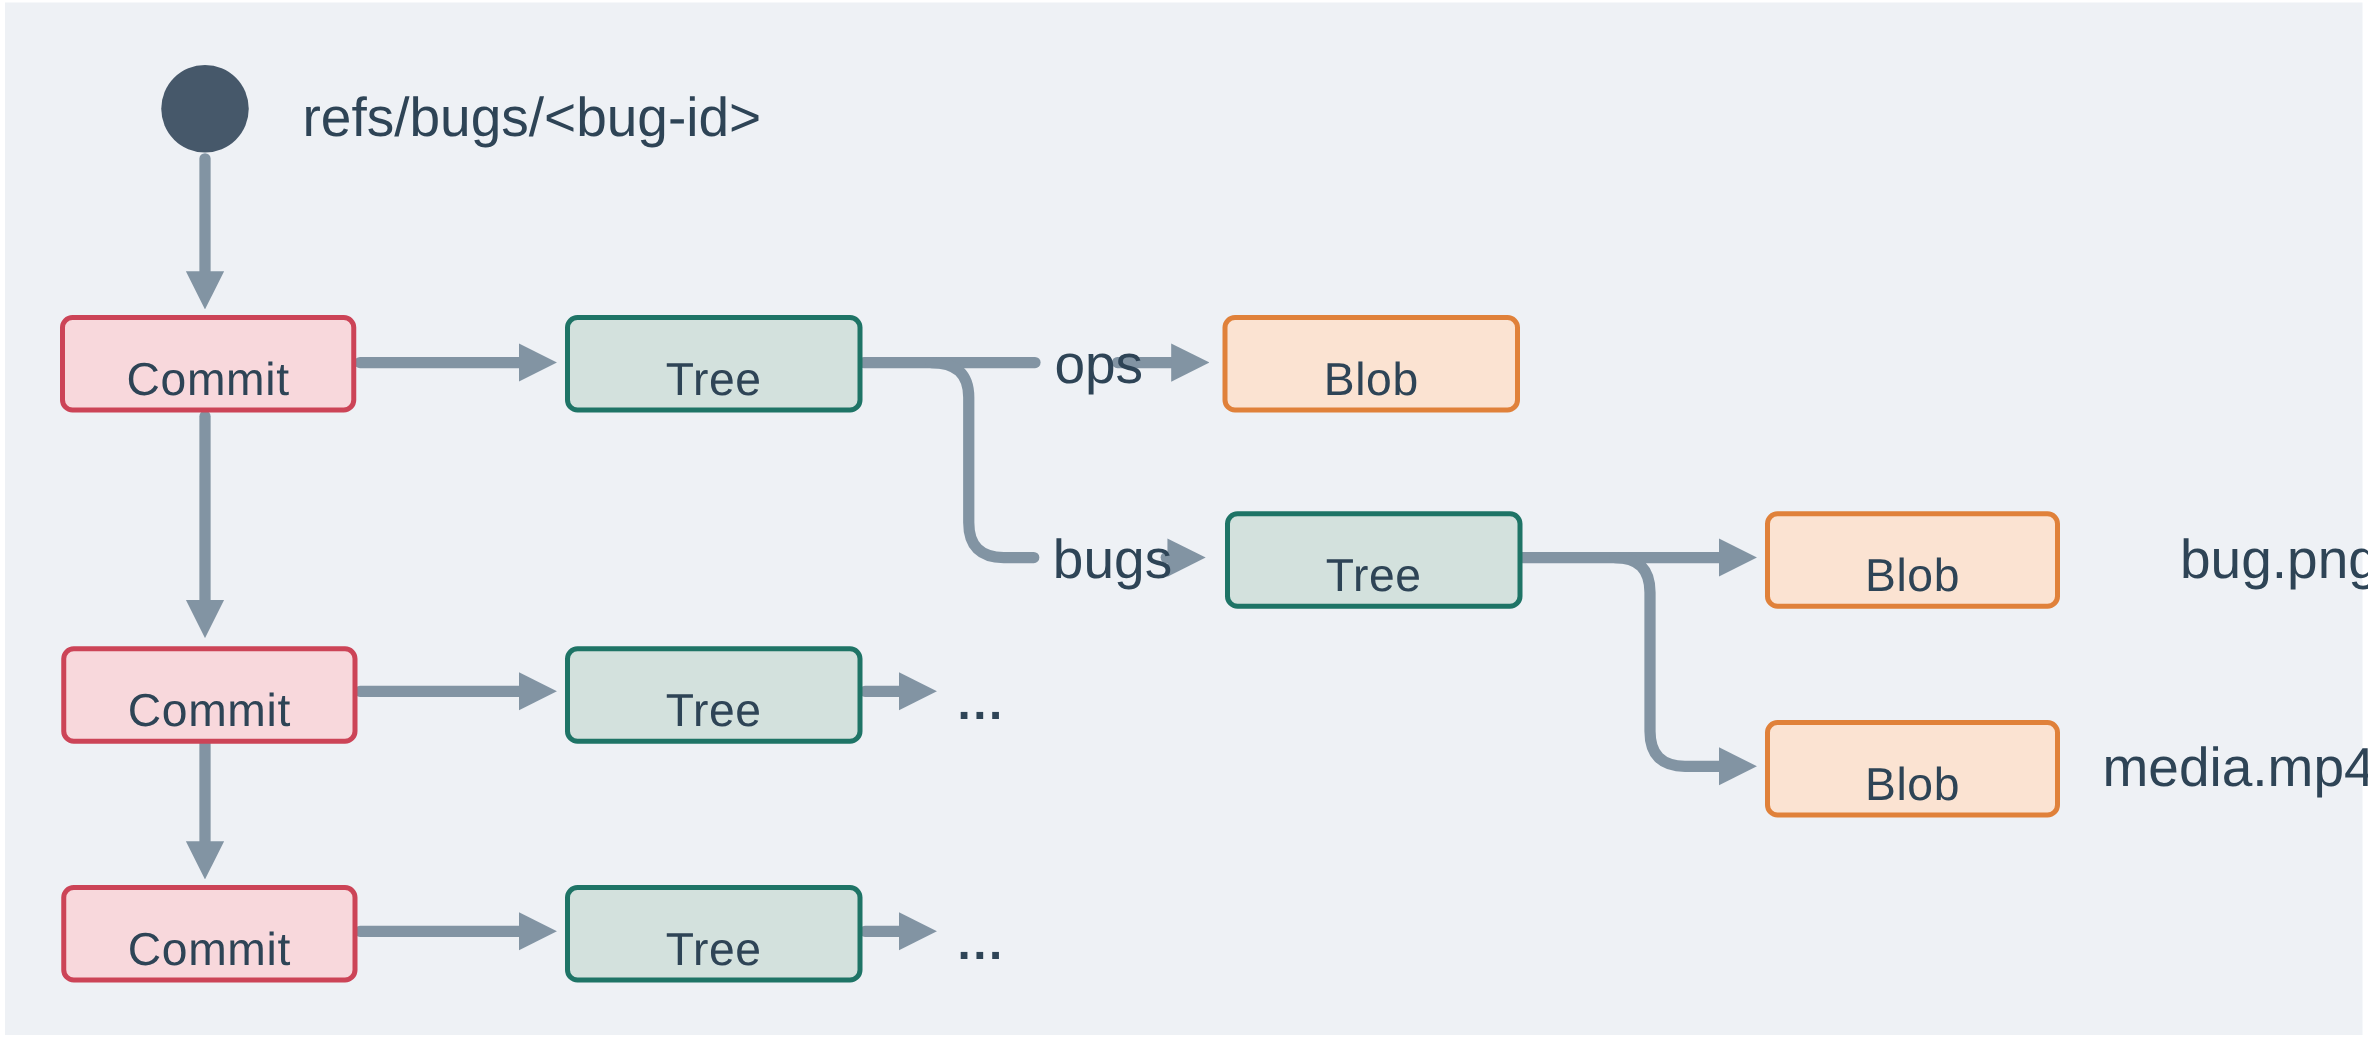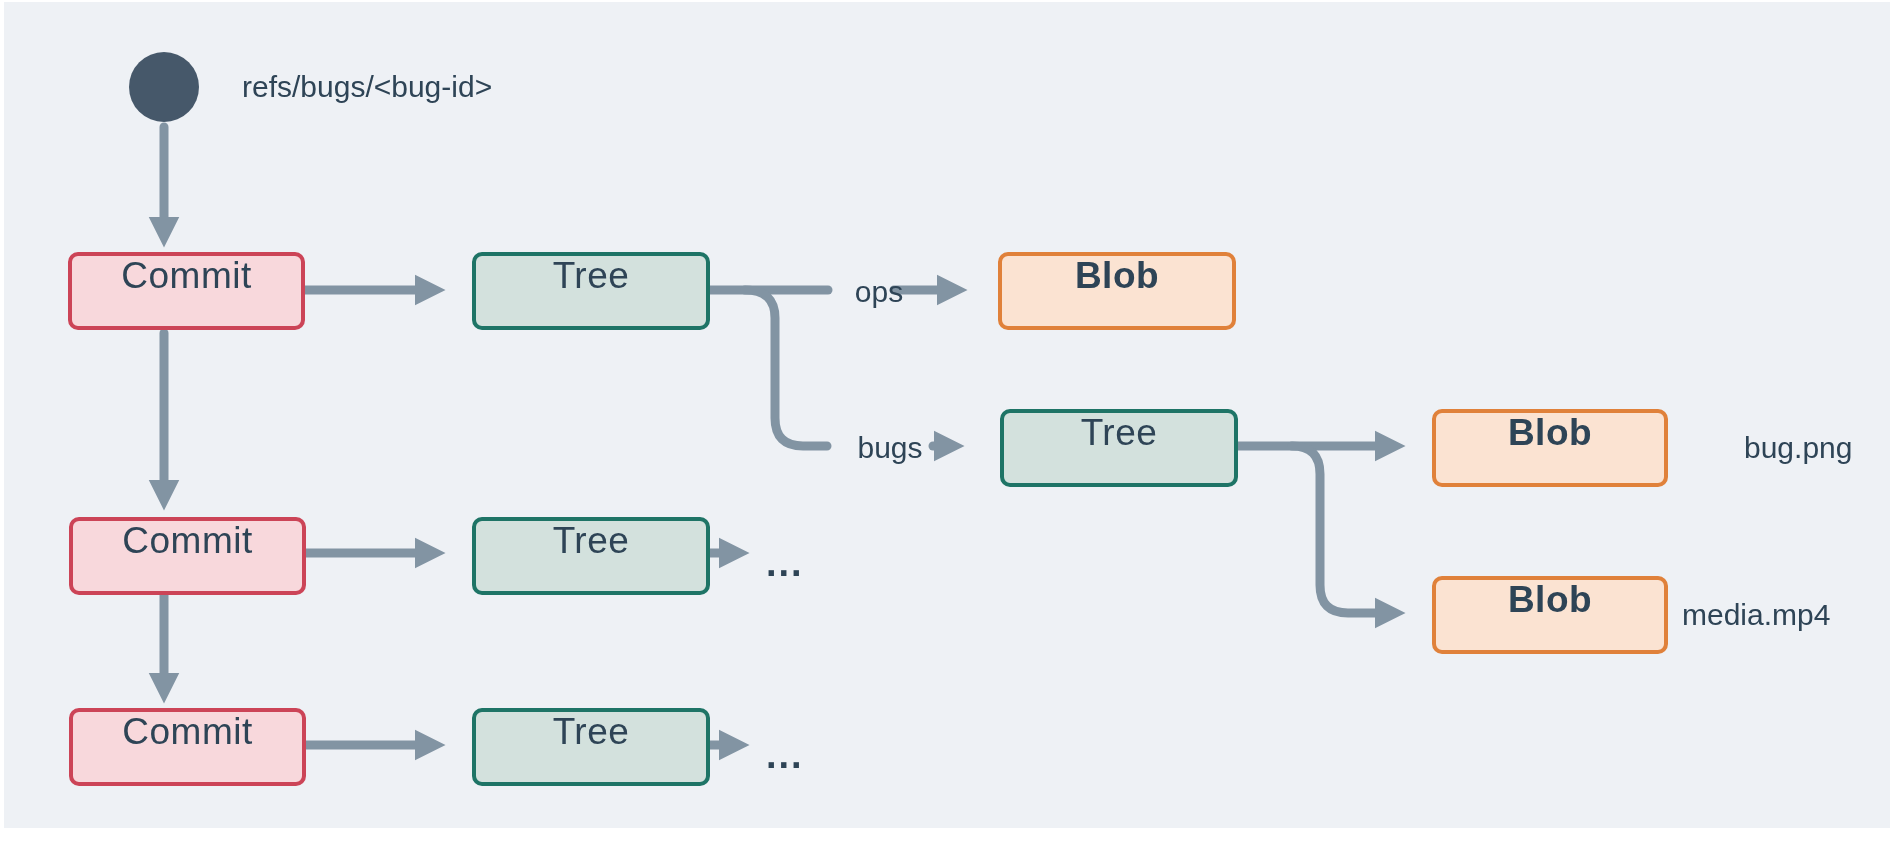--- a/index.html
+++ b/index.html
@@ -23,7 +23,7 @@
   .blob{background:var(--blob-fill); border-color:var(--blob-border);font-weight:bold;}
   .ref-circle{position:absolute; left:125px; top:50px; width:70px; height:70px;
     border-radius:50%; background:var(--ref-circle);}
-  .lbl{position:absolute; font-size:30px; white-space:nowrap; display:flex;
+  .lbl{position:absolute; font-size:44px; white-space:nowrap; display:flex;
     align-items:center; justify-content:center;}
   .ellipsis{position:absolute; font-size:38px; font-weight:bold; letter-spacing:2px;}
 </style>

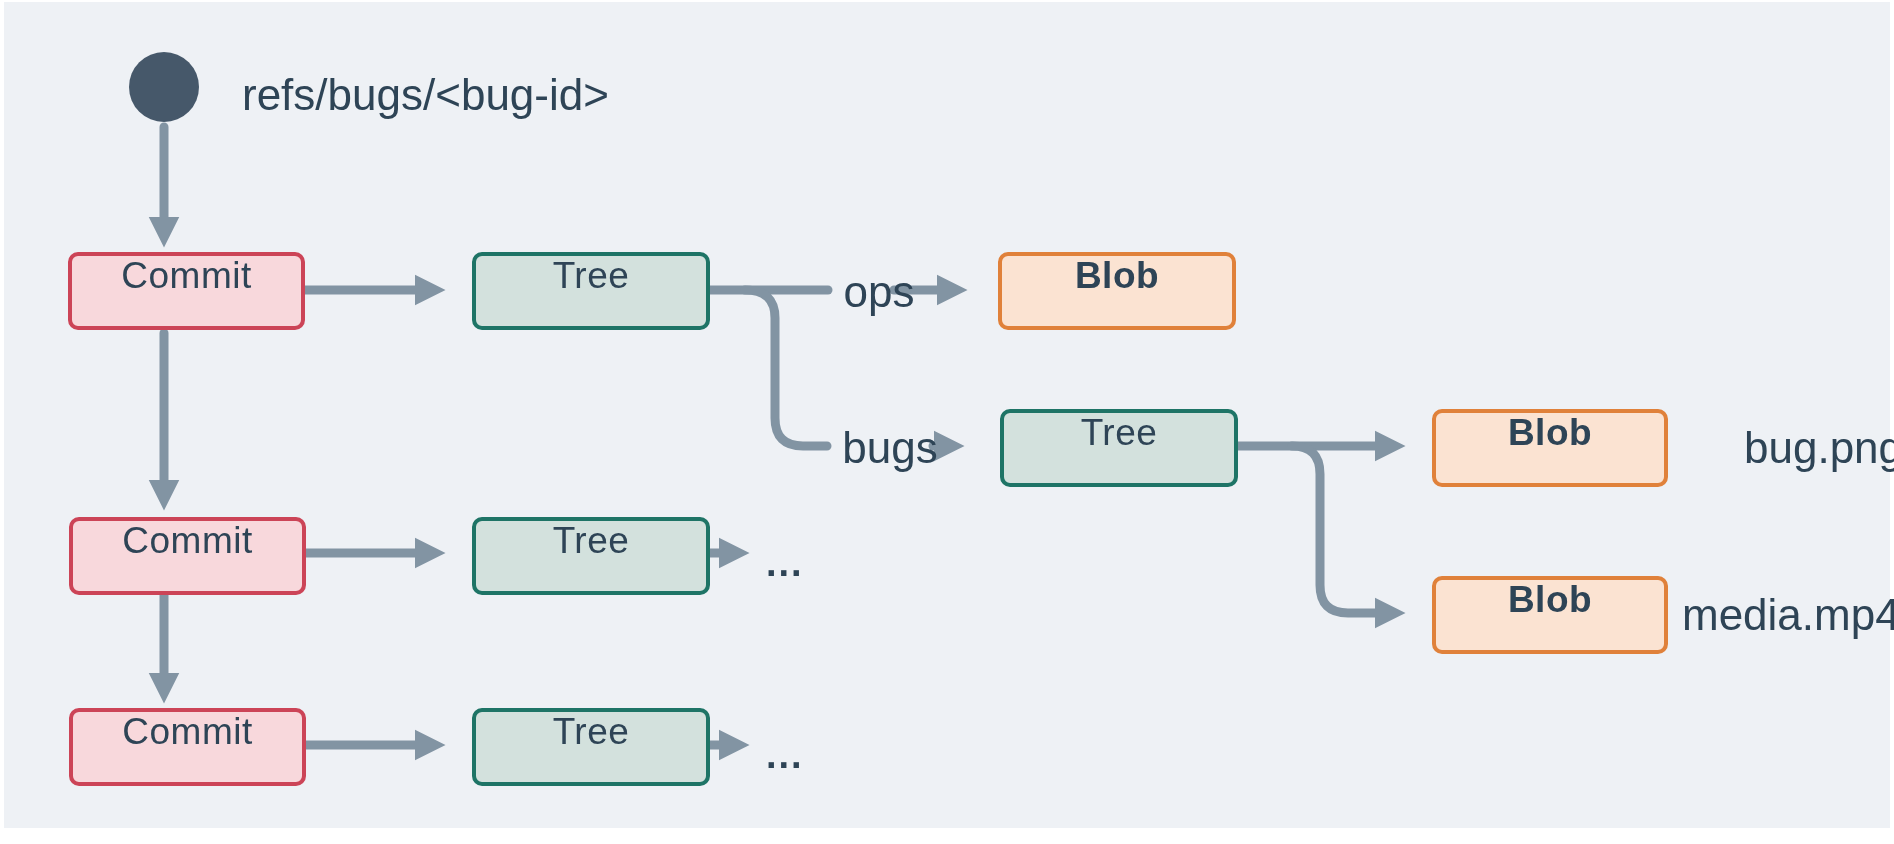--- a/index.html
+++ b/index.html
@@ -15,8 +15,8 @@
   .connectors{position:absolute; left:-4px; top:-2px; width:1894px; height:844px;}
   .edge{stroke:var(--arrow); stroke-width:9; fill:none; stroke-linecap:round; stroke-linejoin:round;}
   .arrowhead-shape{fill:var(--arrow);}
-  .node{position:absolute; display:flex; align-items:flex-start; justify-content:center;
-    border-radius:10px; border:4px solid; font-size:37px; letter-spacing:0.5px;margin-left:20px;}
+  .node{position:absolute; display:flex; align-items:flex-end; justify-content:center;
+    border-radius:10px; border:4px solid; font-size:37px; letter-spacing:0.5px;}
   .node span{transform:translateY(-1px);}
   .commit{background:var(--commit-fill); border-color:var(--commit-border);}
   .tree{background:var(--tree-fill); border-color:var(--tree-border);}

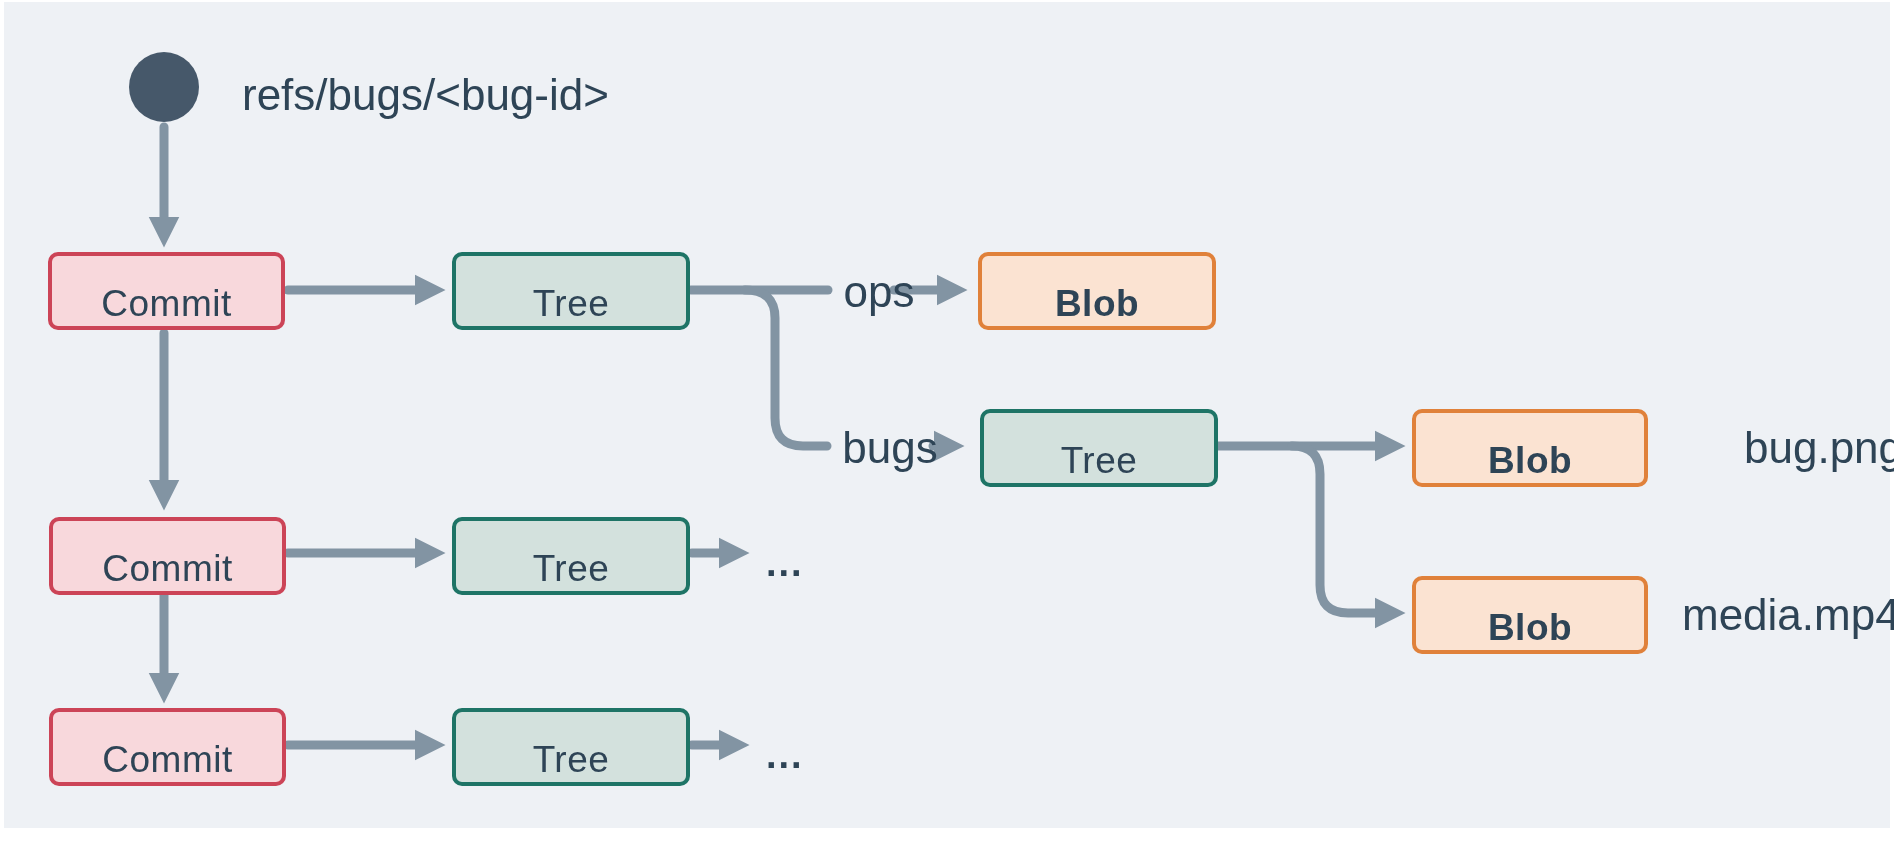--- a/index.html
+++ b/index.html
@@ -20,7 +20,7 @@
   .node span{transform:translateY(-1px);}
   .commit{background:var(--commit-fill); border-color:var(--commit-border);}
   .tree{background:var(--tree-fill); border-color:var(--tree-border);}
-  .blob{background:var(--blob-fill); border-color:var(--blob-border);font-weight:bold;}
+  .blob{background:var(--blob-fill); border-color:var(--blob-border);}
   .ref-circle{position:absolute; left:125px; top:50px; width:70px; height:70px;
     border-radius:50%; background:var(--ref-circle);}
   .lbl{position:absolute; font-size:44px; white-space:nowrap; display:flex;

